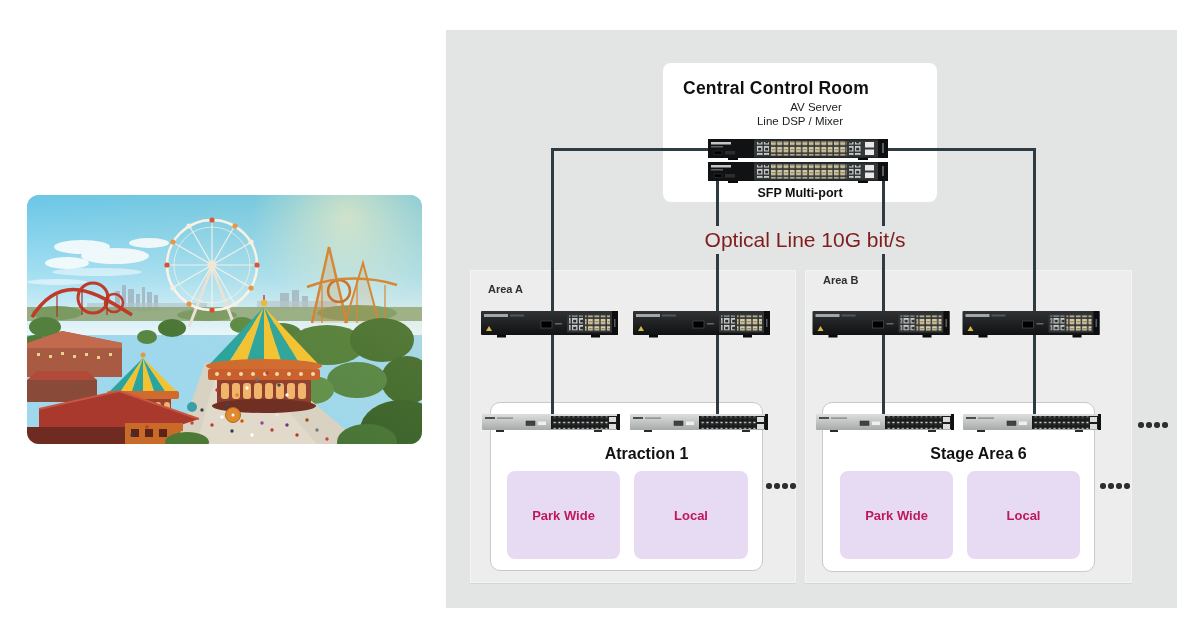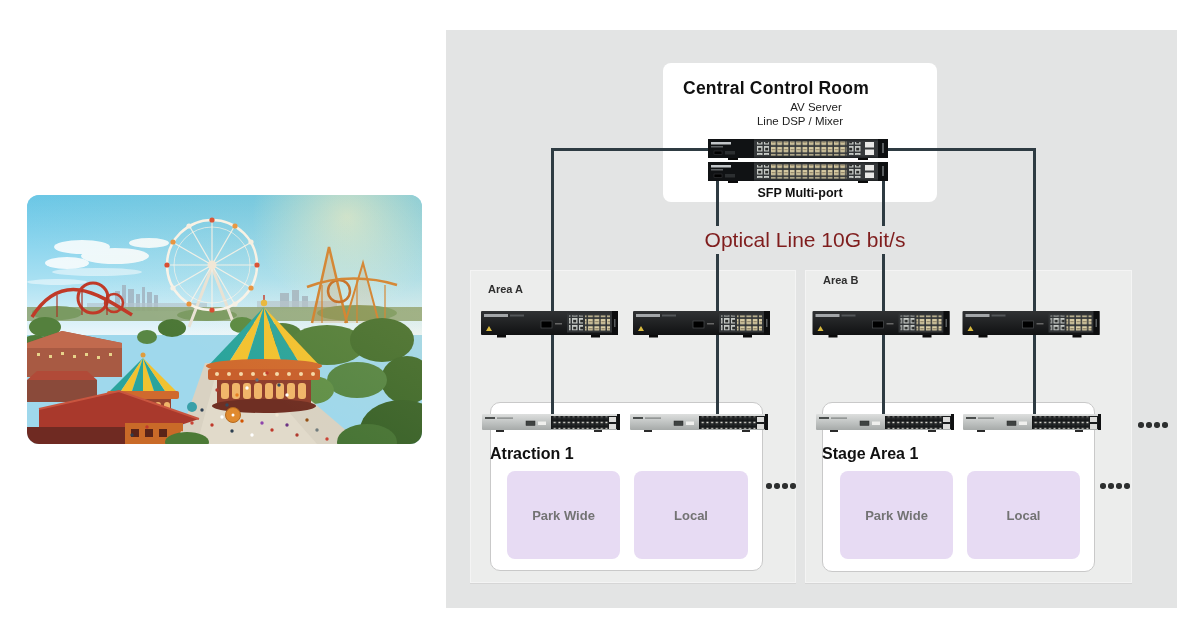--- a/index.html
+++ b/index.html
@@ -27,7 +27,7 @@
   .unit{background:#fff;border:1px solid #c9c9c9;border-radius:10px;}
   .unit-a{left:490px;top:402px;width:273px;height:169px;}
   .unit-b{left:822px;top:402px;width:273px;height:170px;}
-  .unit-title{width:273px;text-align:left;font-weight:bold;font-size:16px;color:#111;}
+  .unit-title{width:273px;text-align:center;font-weight:bold;font-size:16px;color:#111;margin-left:20px;}
   .ut-a{left:490px;top:445px;}
   .ut-b{left:822px;top:445px;}
 

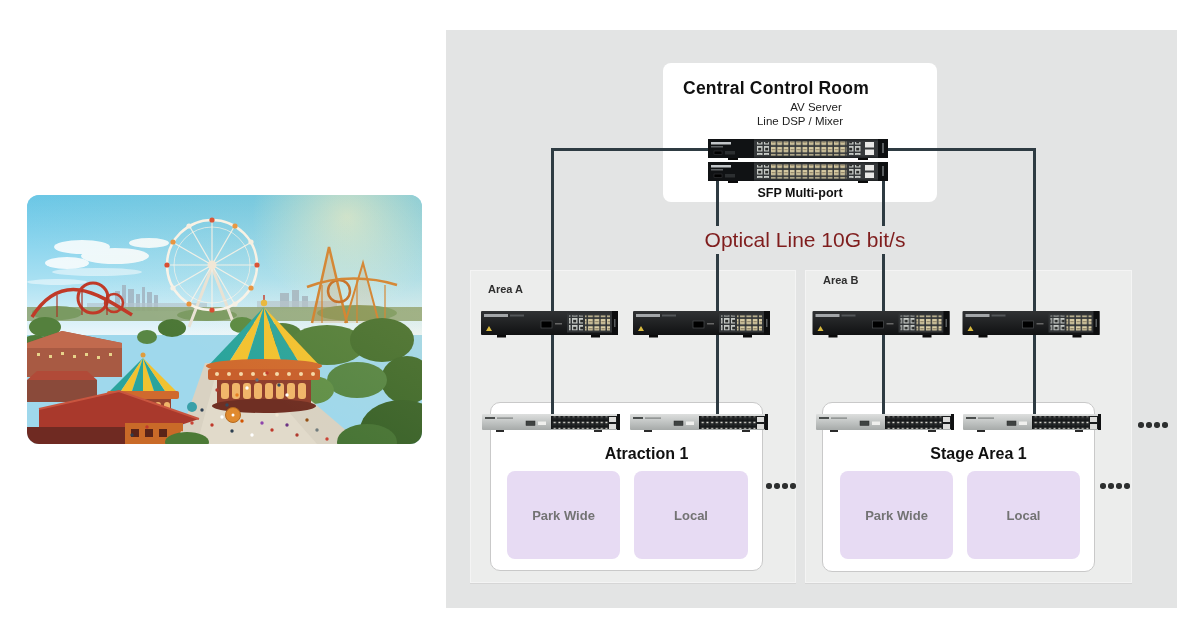--- a/index.html
+++ b/index.html
@@ -404,7 +404,7 @@
   <div class="abs unit unit-a"></div>
   <div class="abs unit unit-b"></div>
   <div class="abs unit-title ut-a">Atraction 1</div>
-  <div class="abs unit-title ut-b">Stage Area 1</div>
+  <div class="abs unit-title ut-b">Stage Area 6</div>
 
   <div class="abs zone z-a1">
     <span>Park Wide</span>

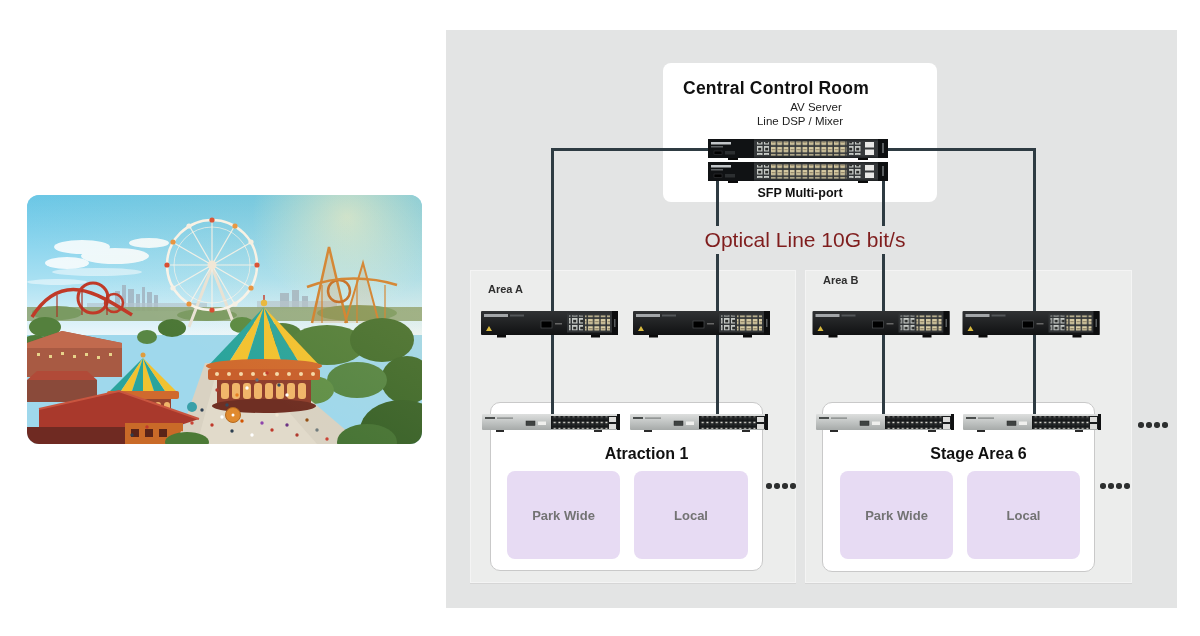--- a/index.html
+++ b/index.html
@@ -33,7 +33,7 @@
 
   
   .zone{background:#e7dbf3;border-radius:8px;display:flex;align-items:center;justify-content:center;}
-  .zone span{font-weight:bold;font-size:13px;color:#737373;}
+  .zone span{font-weight:bold;font-size:13px;color:#be185d;}
   .z-a1{left:507px;top:471px;width:113px;height:88px;}
   .z-a2{left:634px;top:471px;width:114px;height:88px;}
   .z-b1{left:840px;top:471px;width:113px;height:88px;}

